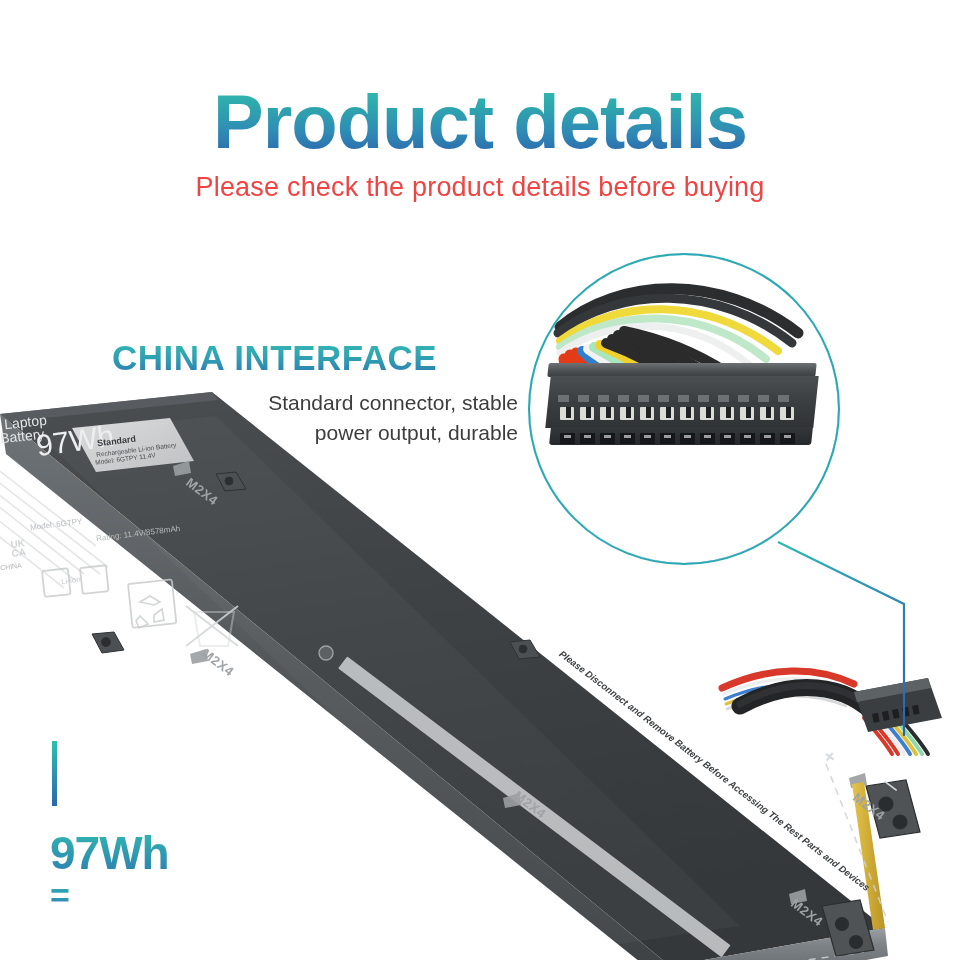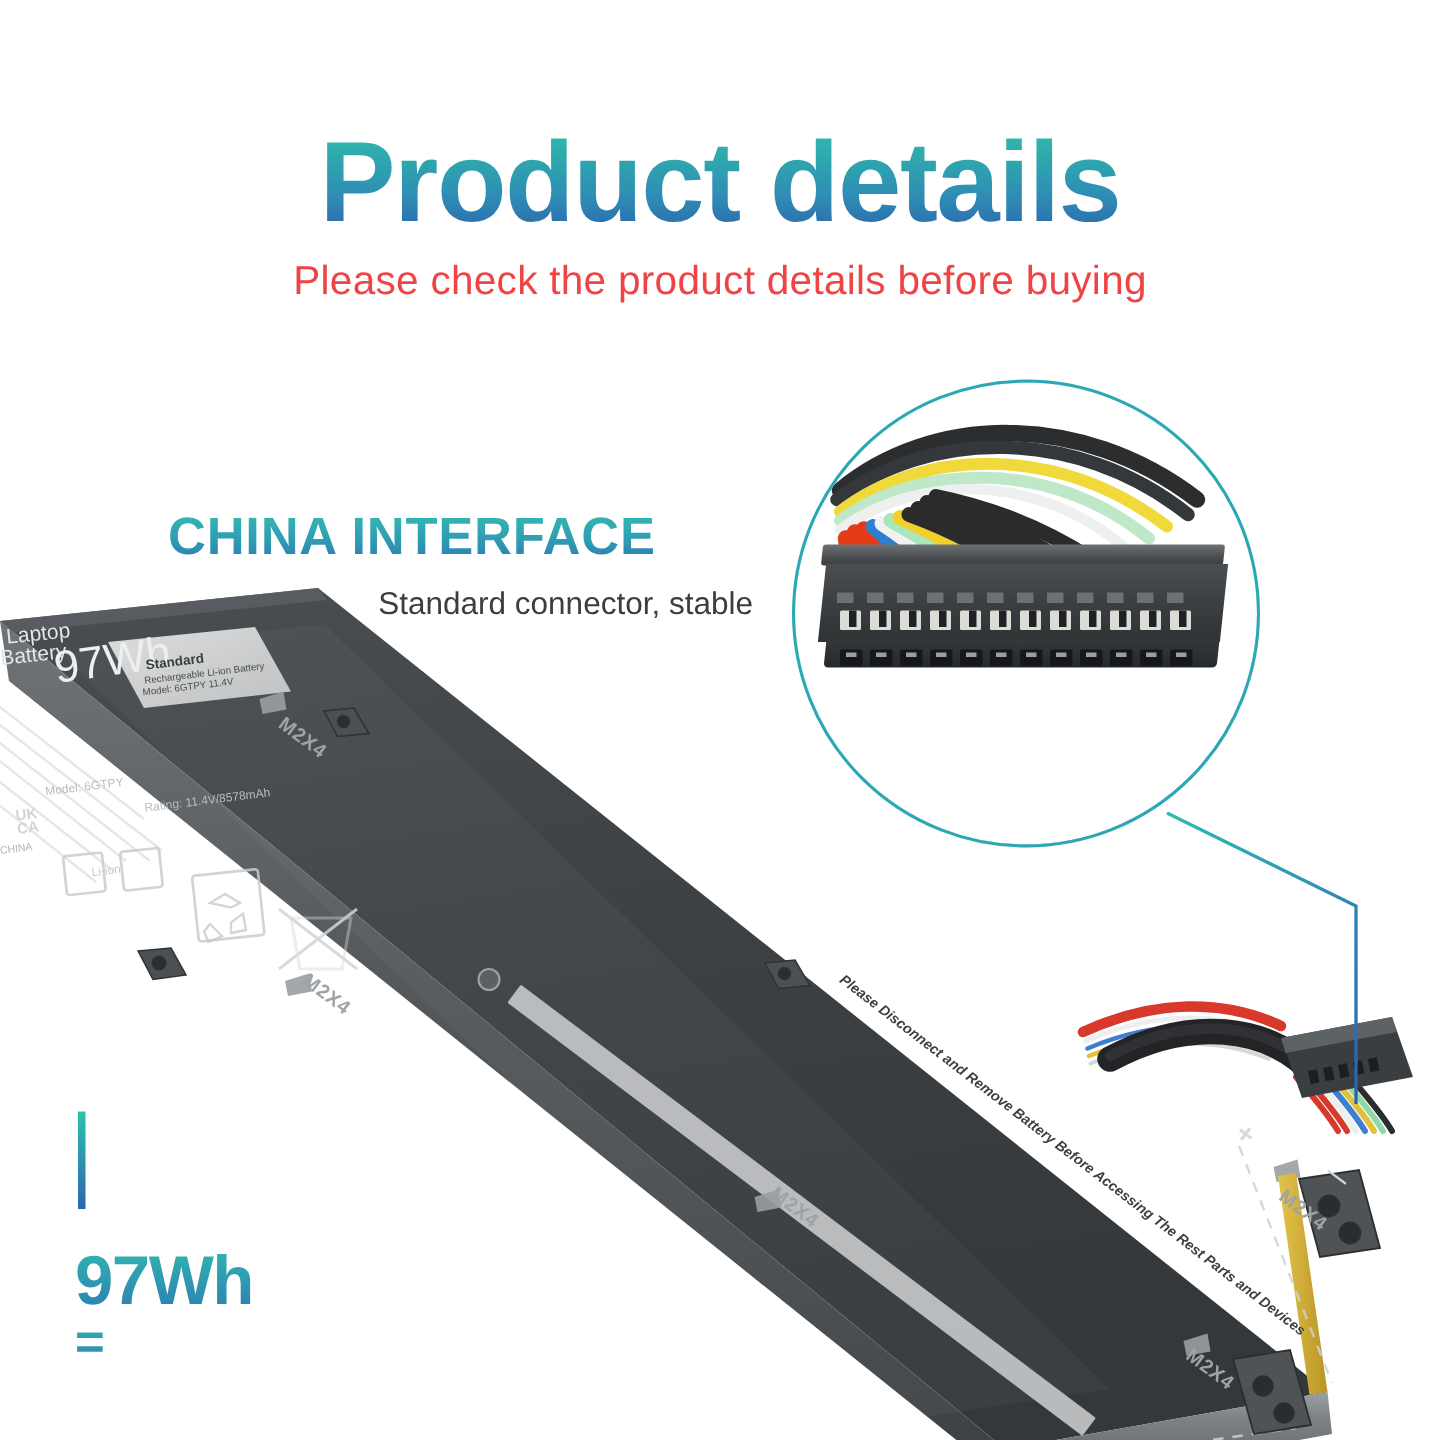--- a/index.html
+++ b/index.html
@@ -60,7 +60,7 @@
   }
   #power-desc {
     position: absolute;
-    left: 154px; top: 352px;
+    left: 170px; top: 352px;
     width: 348px;
     text-align: right;
     font-size: 21px;

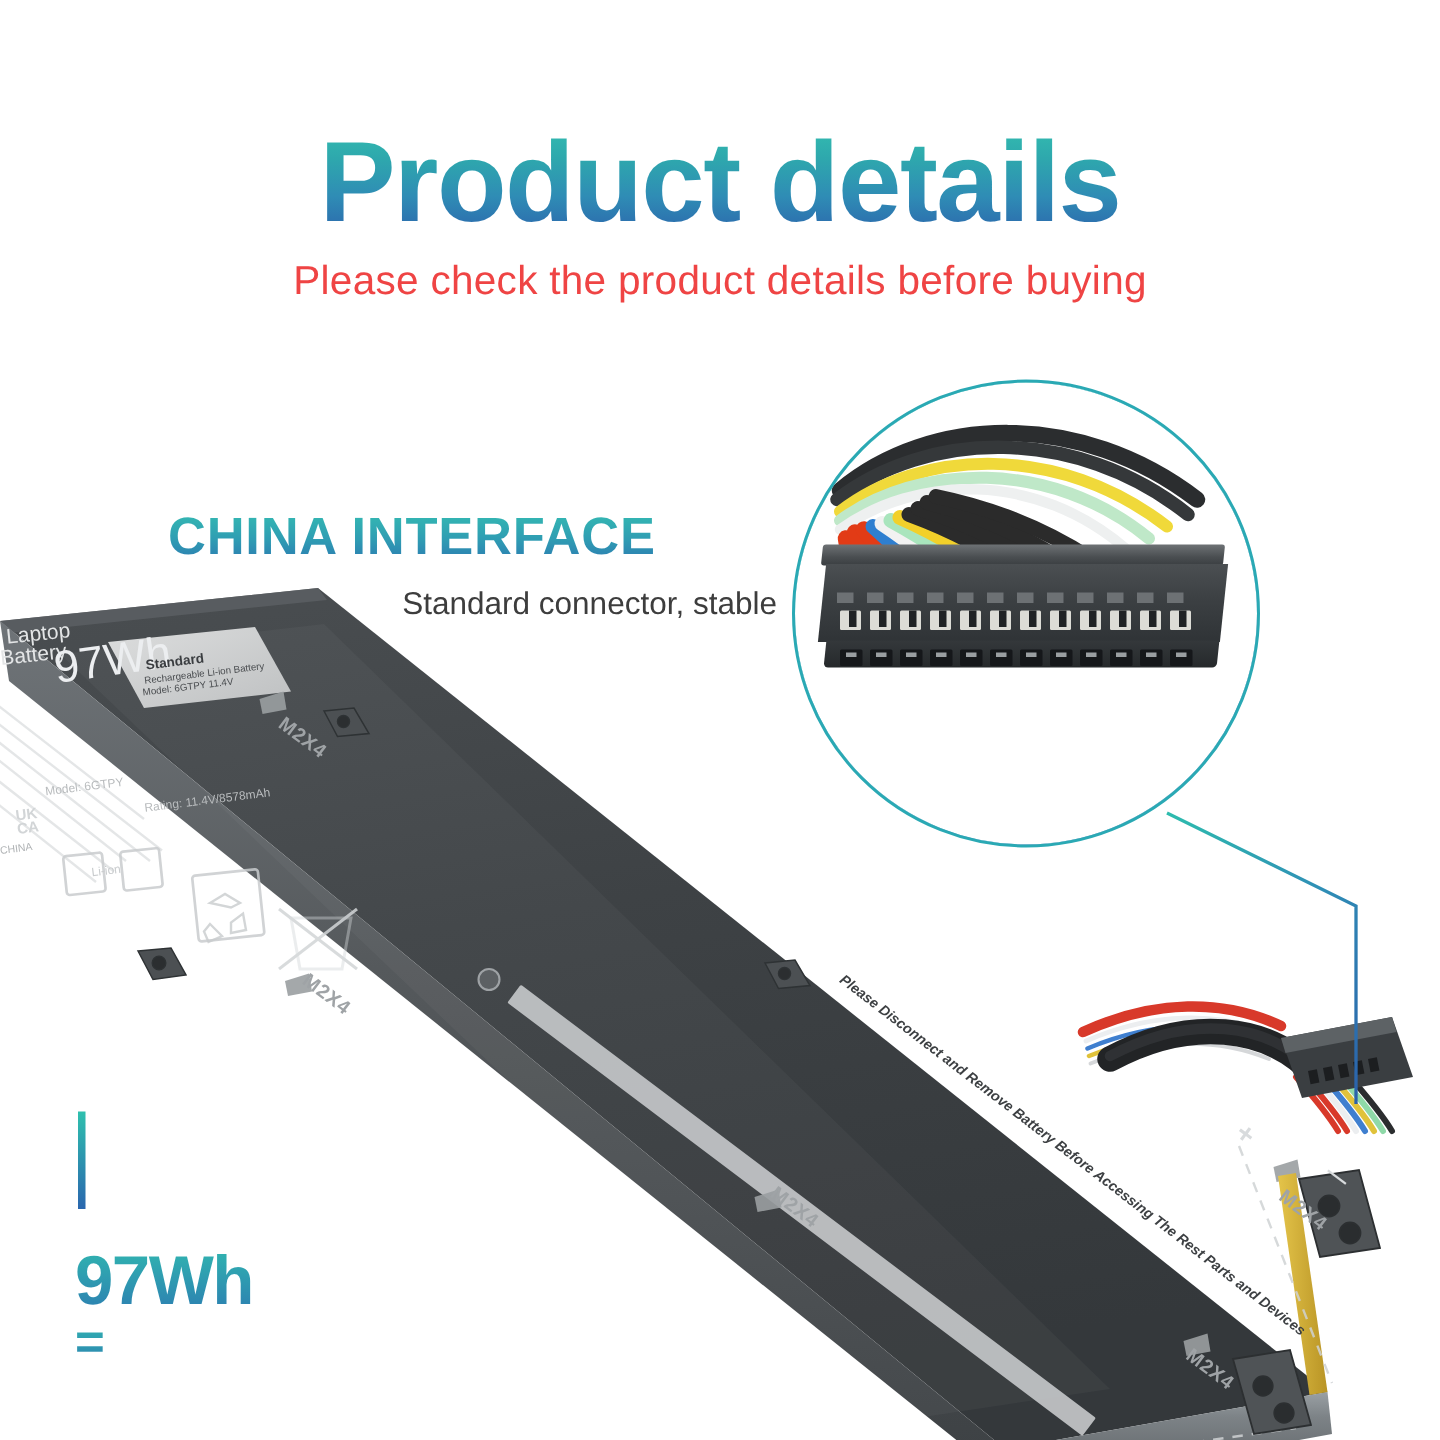--- a/index.html
+++ b/index.html
@@ -166,6 +166,7 @@
   <div id="power-heading">CHINA INTERFACE</div>
   <div id="power-desc">
     <div>Standard connector, stable</div>
+    <div>power output, durable</div>
   </div>
 
   <div id="spec-bar"></div>

